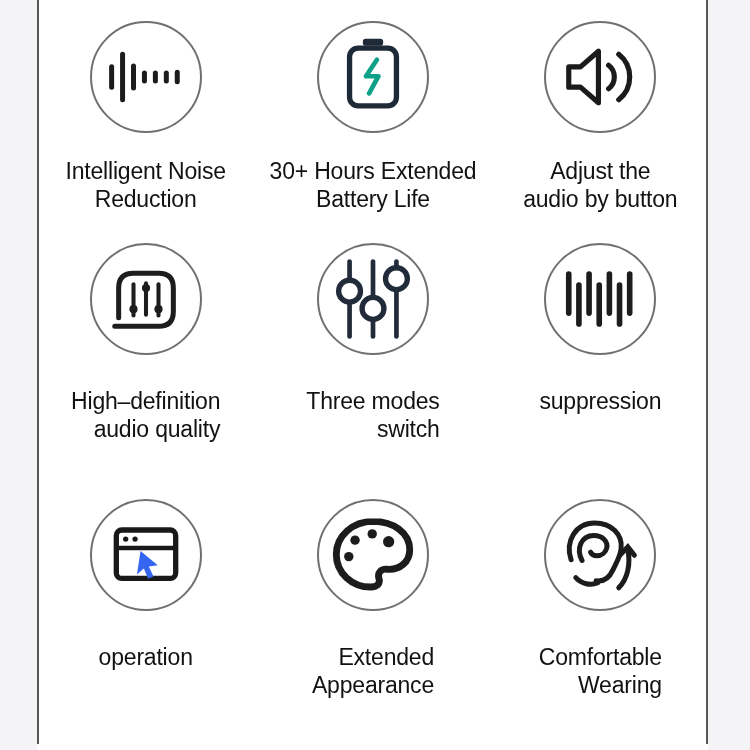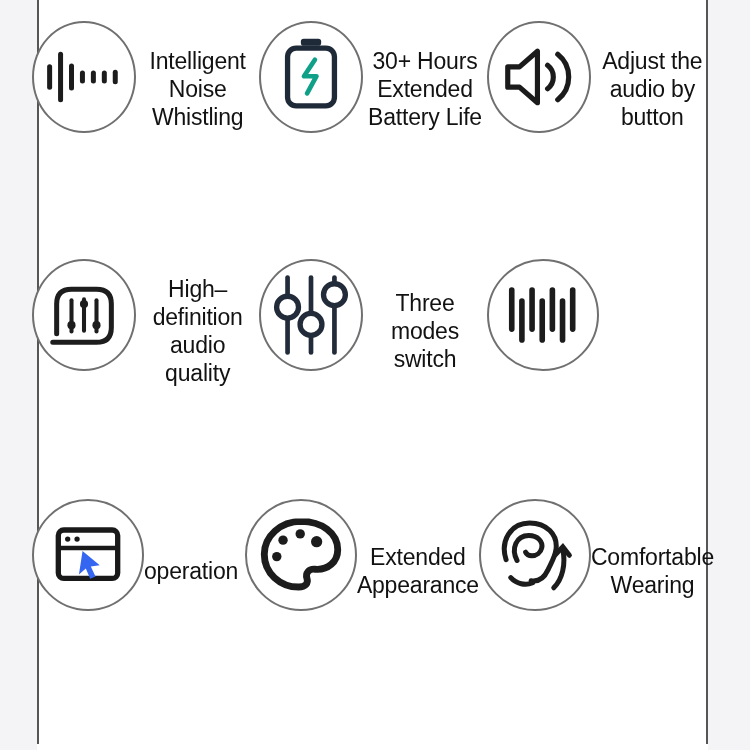--- a/index.html
+++ b/index.html
@@ -16,7 +16,7 @@
   .row1{top:21px;}
   .row2{top:243px;}
   .row3{top:499px;}
-  .cell{flex:1;display:flex;flex-direction:row;align-items:center;}
+  .cell{flex:1;display:flex;flex-direction:column;align-items:center;}
   .circle{width:112px;height:112px;border:2px solid #707070;border-radius:50%;
           display:flex;align-items:center;justify-content:center;box-sizing:border-box;background:#ffffff;}
   .circle svg{display:block;}

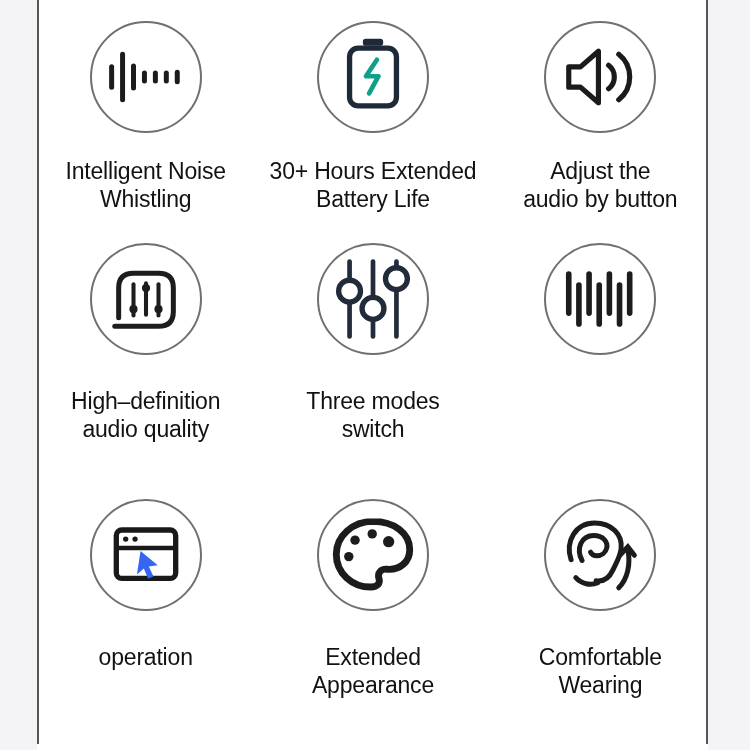--- a/index.html
+++ b/index.html
@@ -53,7 +53,7 @@
         </div>
         <div class="label">
           <span>Intelligent Noise</span>
-          <span>Whistling</span>
+          <span>Reduction</span>
         </div>
       </div>
 

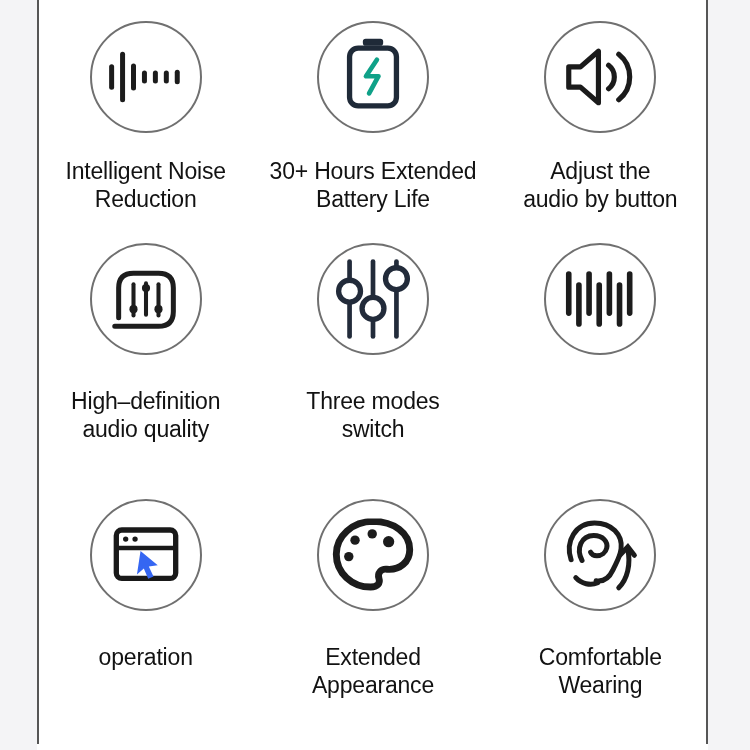--- a/index.html
+++ b/index.html
@@ -21,7 +21,7 @@
           display:flex;align-items:center;justify-content:center;box-sizing:border-box;background:#ffffff;}
   .circle svg{display:block;}
   .label{margin-top:24px;text-align:center;color:#121212;font-size:23px;line-height:28px;letter-spacing:-0.2px;}
-  .row2 .label,.row3 .label{margin-top:32px;}
+  .row2 .label,.row3 .label{margin-top:32px;text-align:right;}
   .label span{display:block;}
 </style>
 </head>

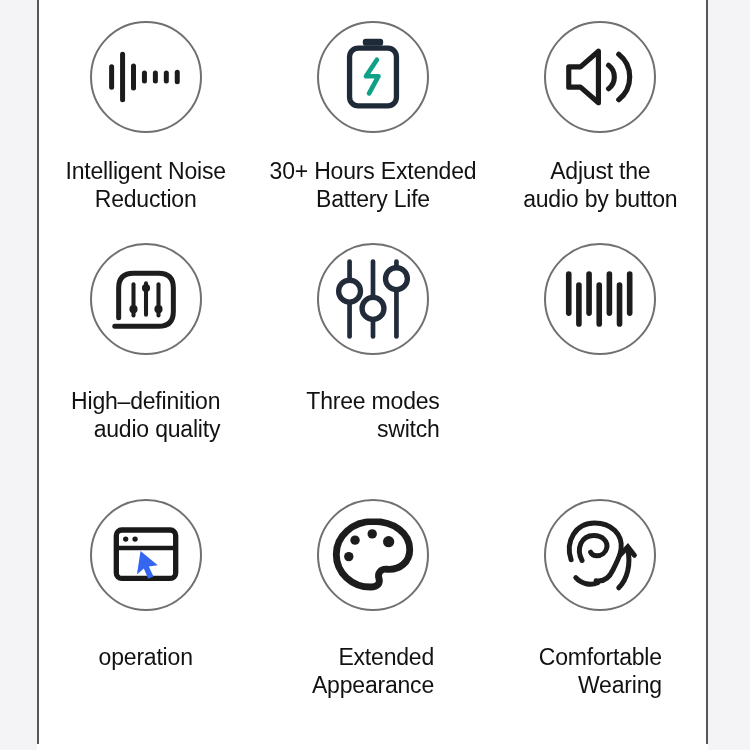--- a/index.html
+++ b/index.html
@@ -148,6 +148,7 @@
           </svg>
         </div>
         <div class="label">
+          <span>suppression</span>
         </div>
       </div>
     </div>

